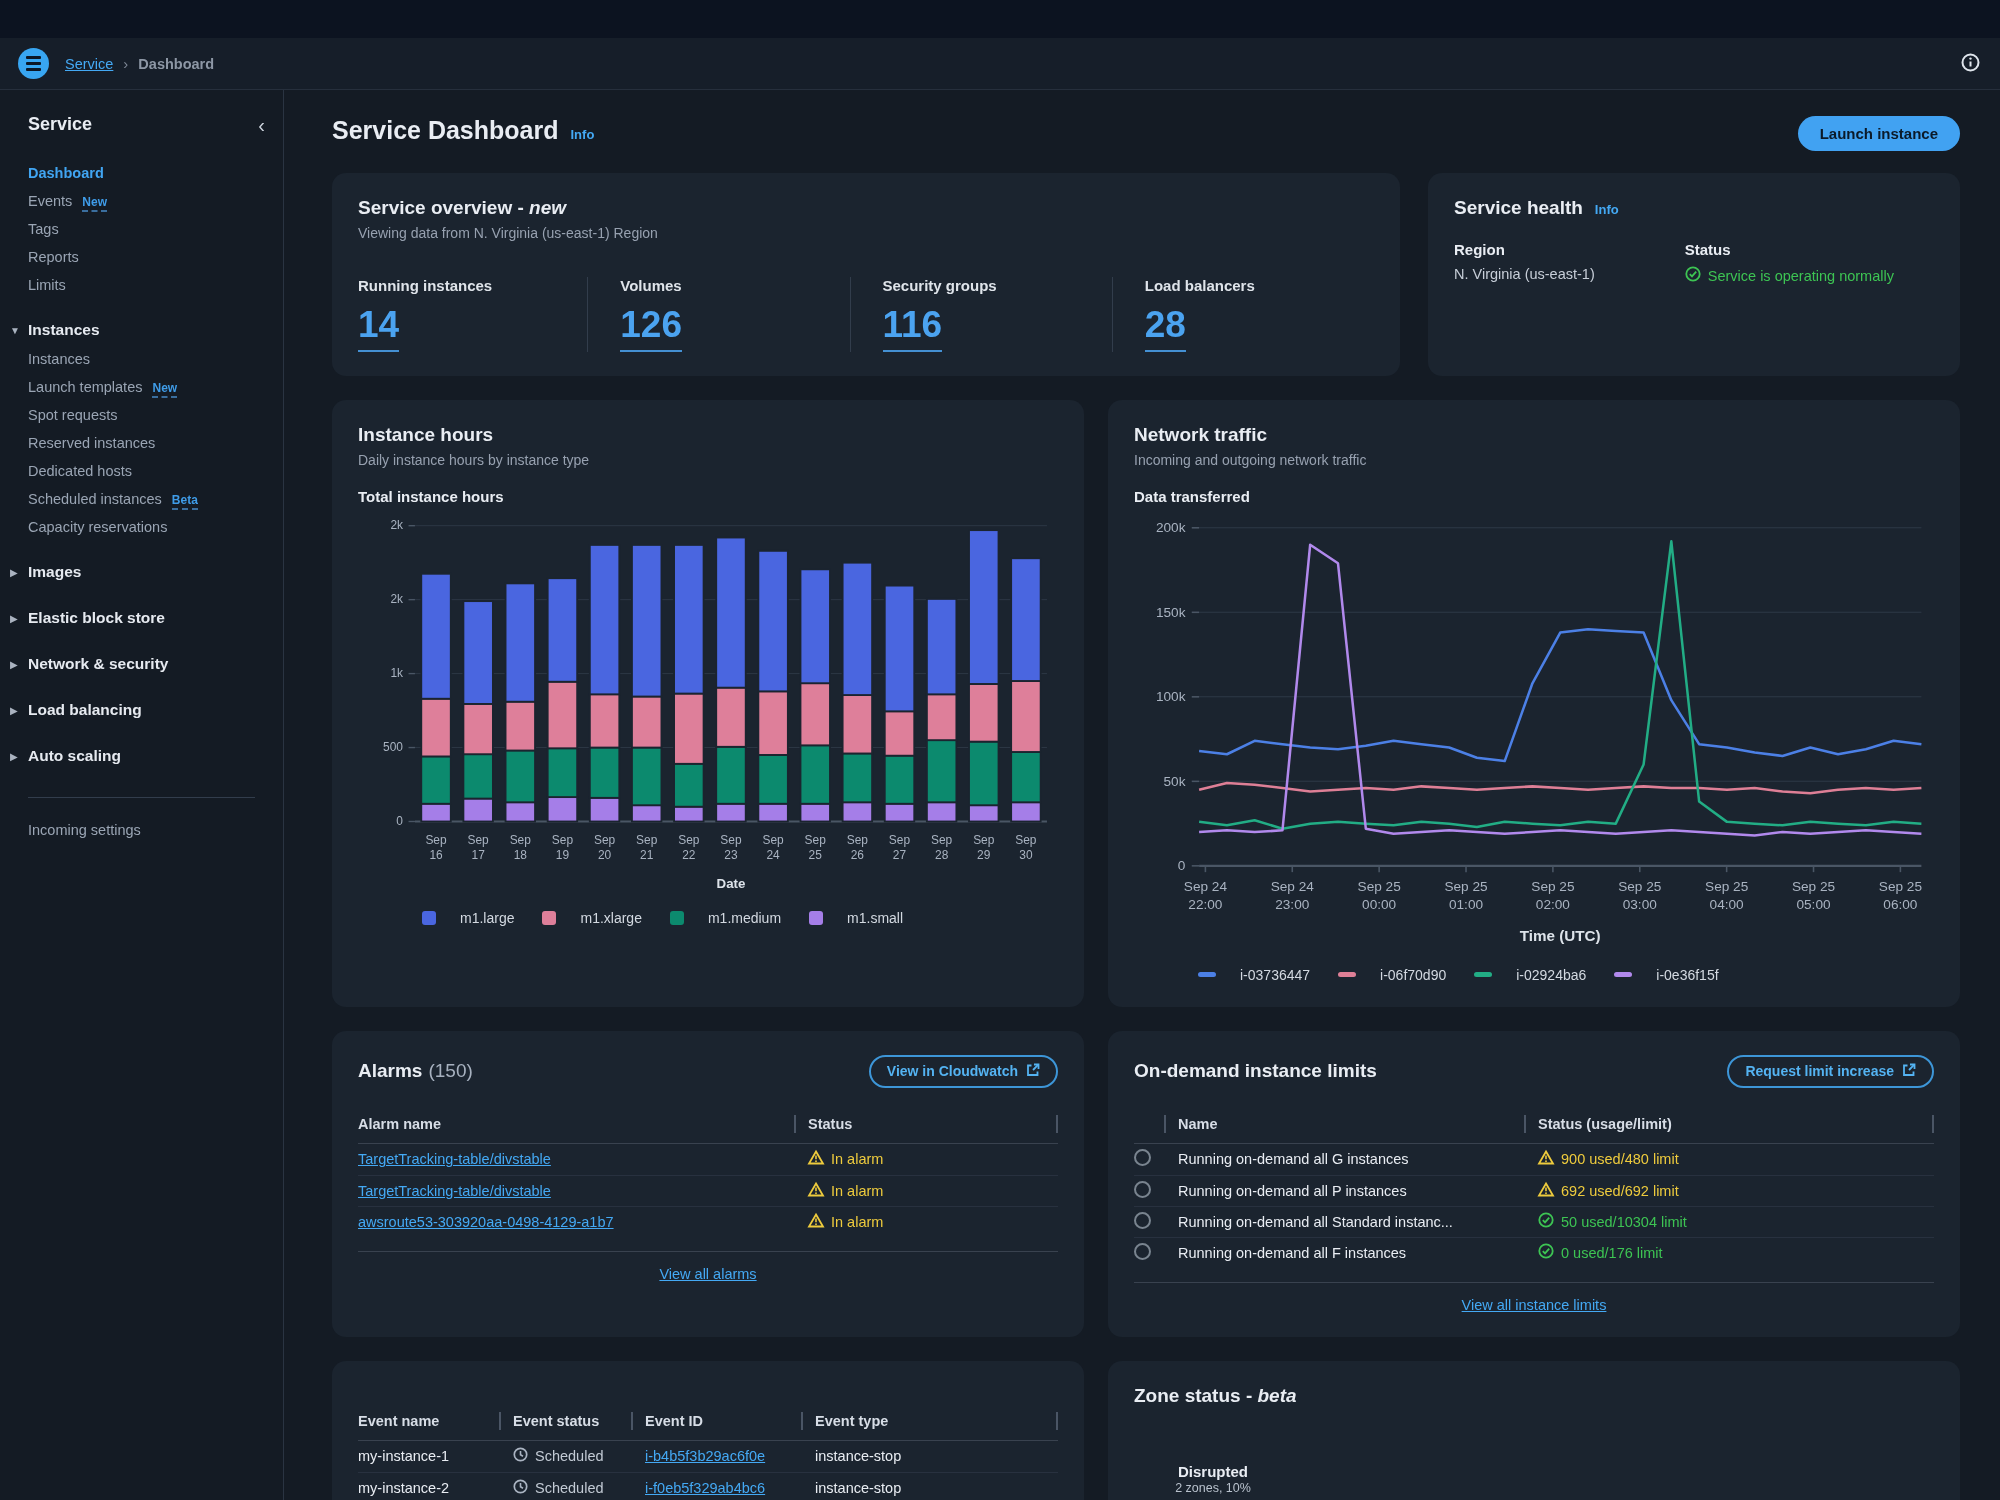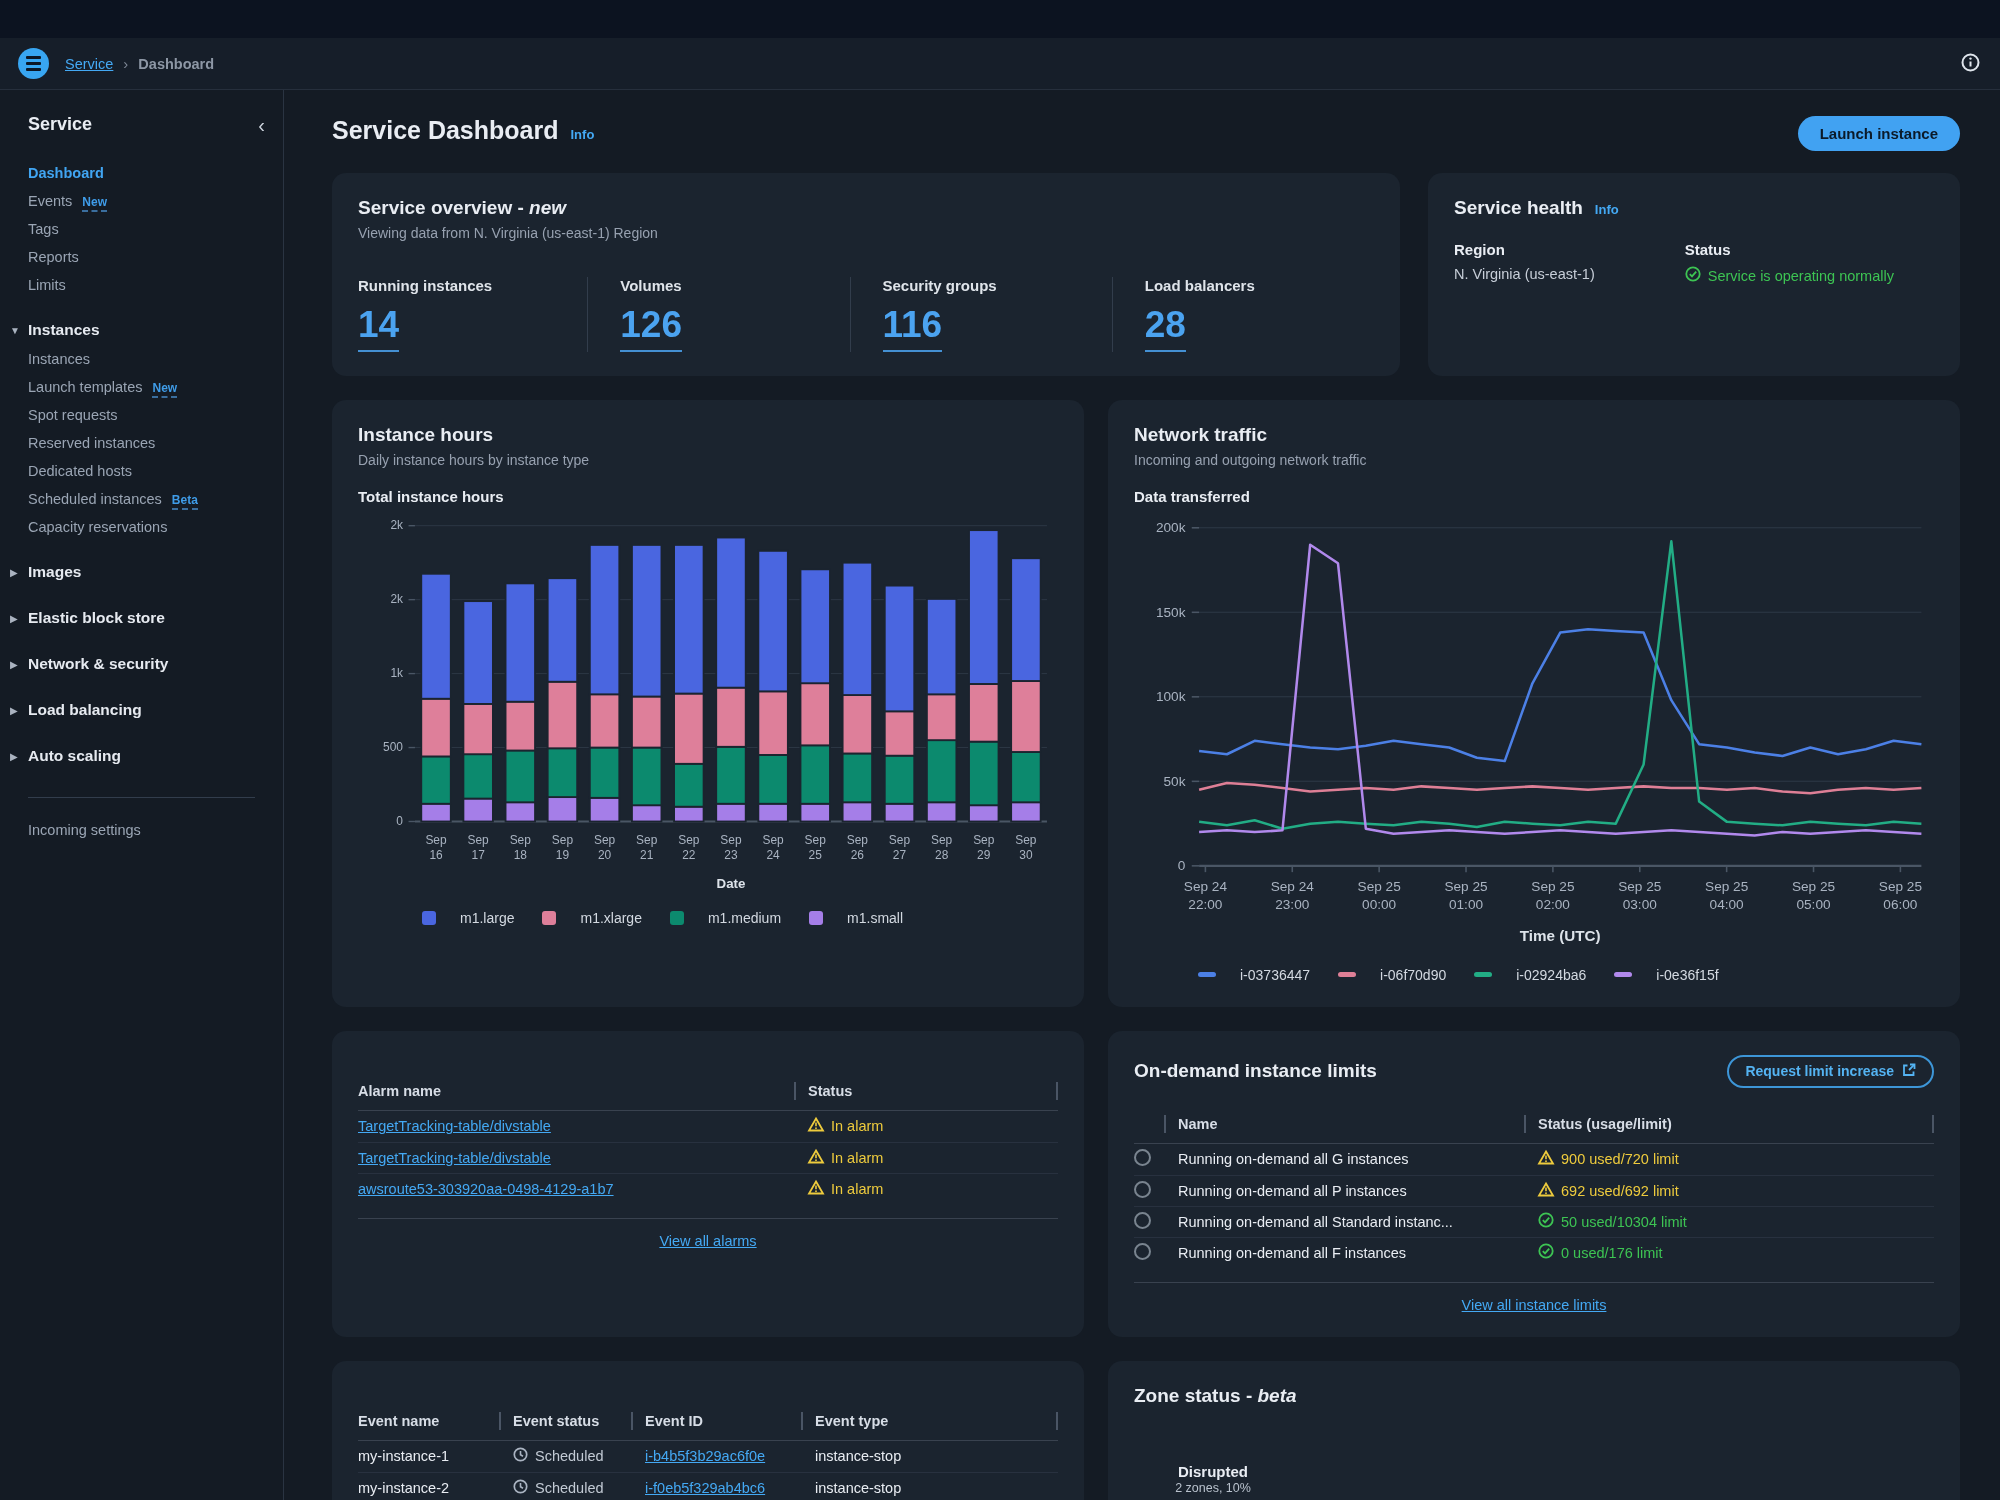--- a/index.html
+++ b/index.html
@@ -459,6 +459,21 @@
 
       <div class="crow rowx">
         <div class="card">
+          <div class="title-row">
+            <span class="card-title">
+              <span>Alarms</span><span class="count">(150)</span>
+            </span>
+            <button class="ghost-btn">
+              <span>View in Cloudwatch</span>
+              <span>
+                <svg width="14" height="14" viewBox="0 0 14 14">
+                    <path d="M5.5 2.5 H2 V12 H11.5 V8.5" fill="none" stroke="#54b3f2" stroke-width="1.8"></path>
+                    <path d="M8 1.5 H12.5 V6" fill="none" stroke="#54b3f2" stroke-width="1.8"></path>
+                    <line x1="12.3" y1="1.7" x2="7" y2="7" stroke="#54b3f2" stroke-width="1.8"></line>
+                  </svg>
+              </span>
+            </button>
+          </div>
           <div class="ttable" style="--cols: 450px 1fr;">
             <div class="trow head">
               <div>Alarm name</div>

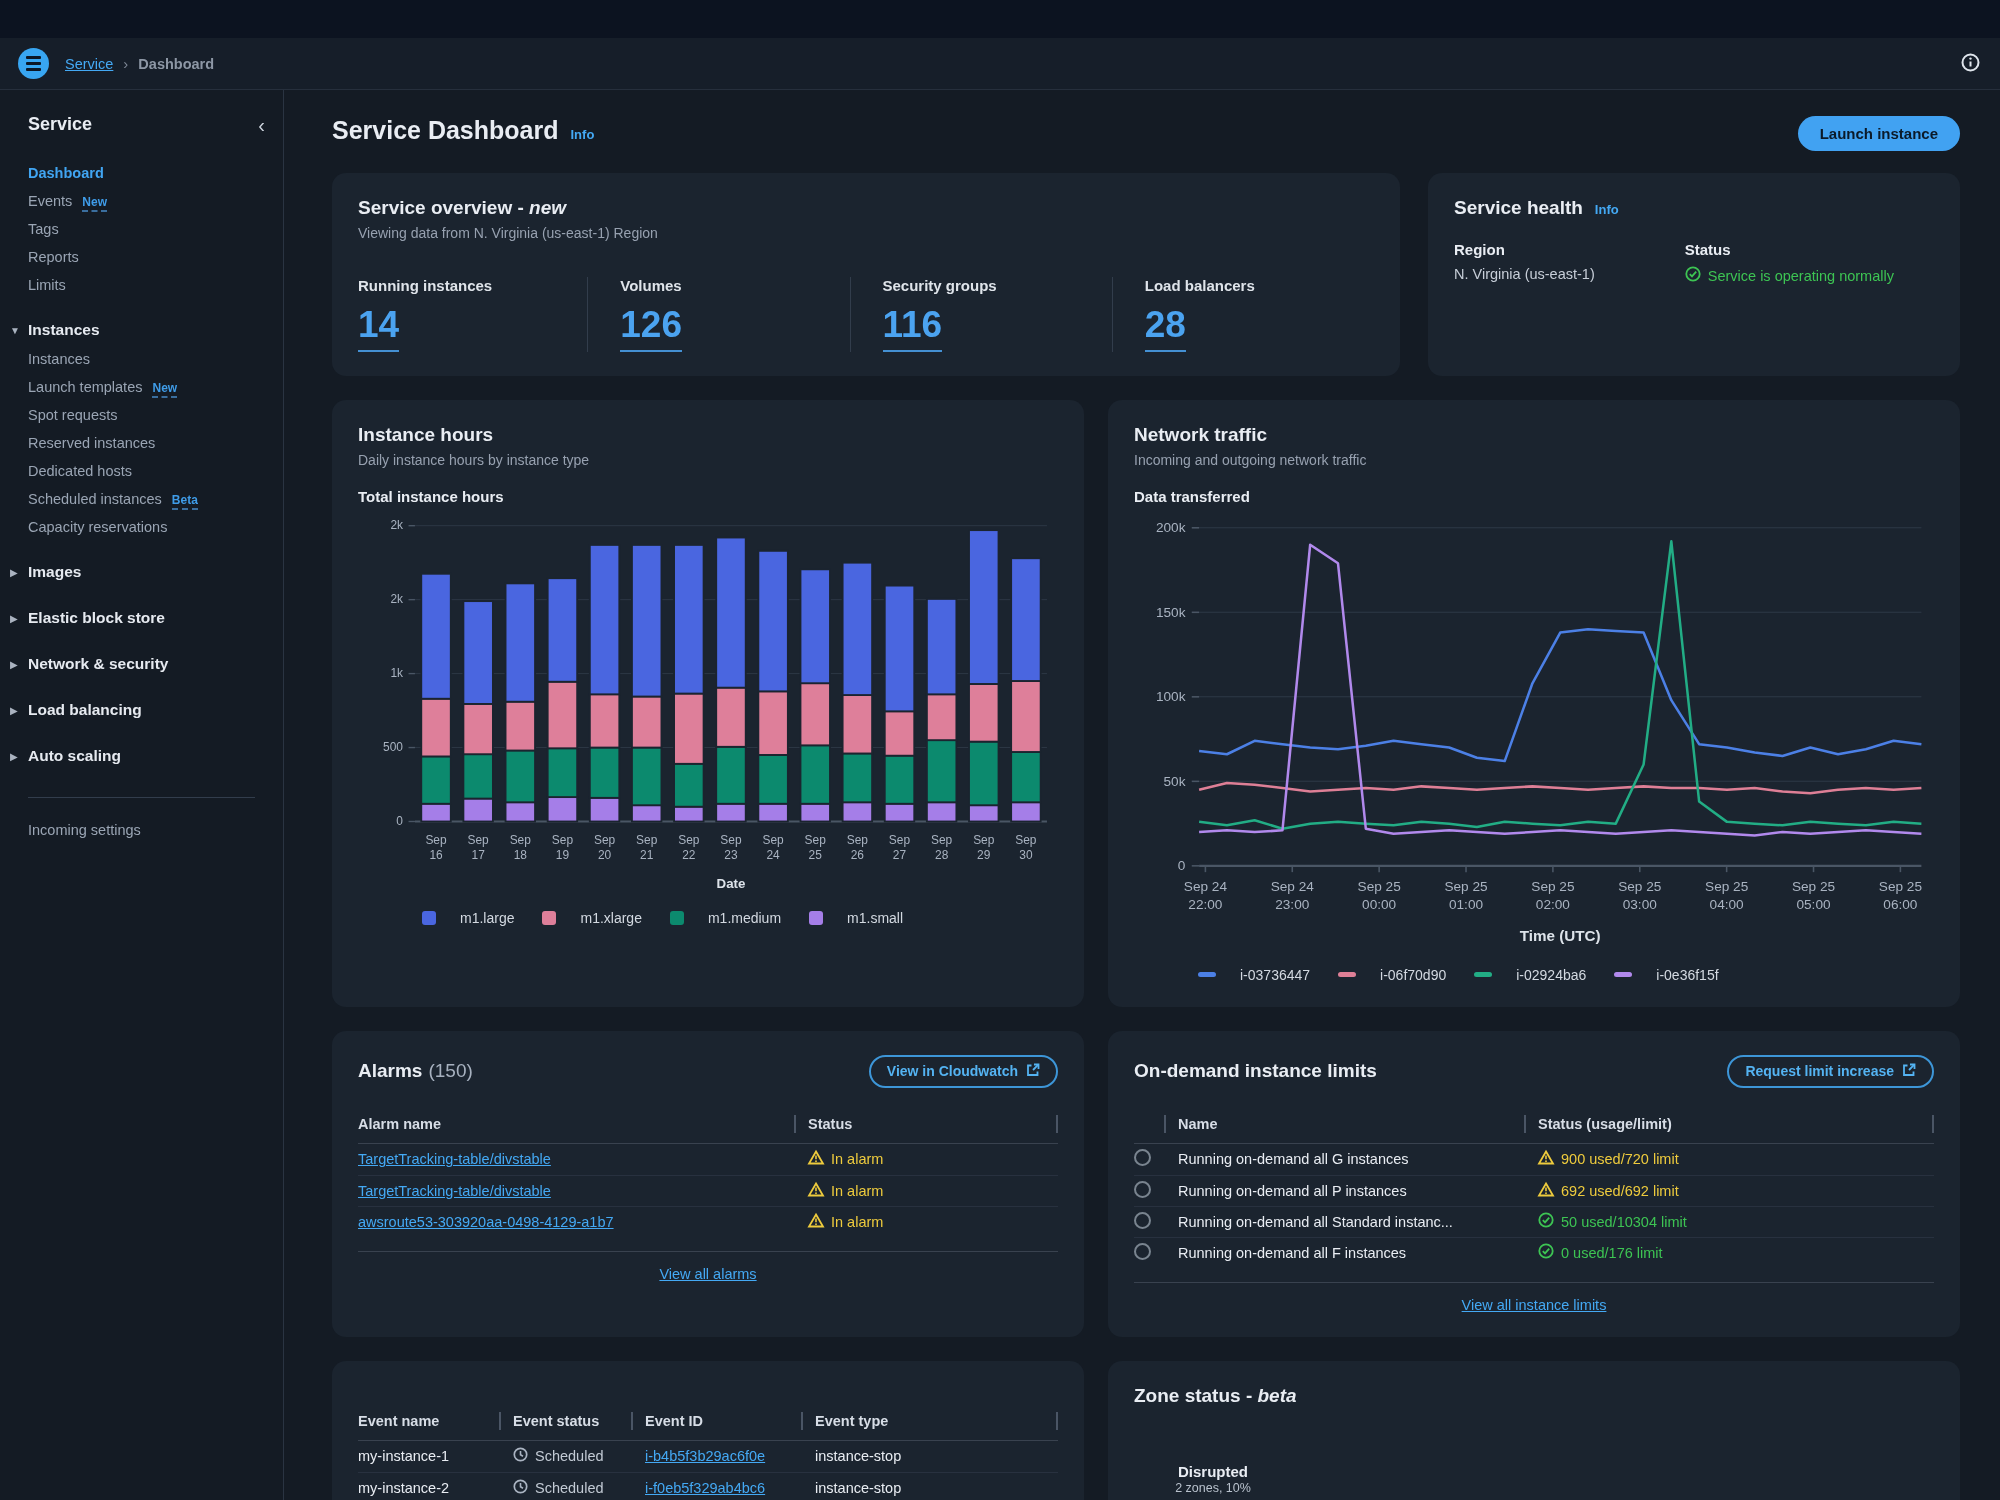--- a/index.html
+++ b/index.html
@@ -550,7 +550,7 @@
                         <line x1="8" y1="5.6" x2="8" y2="9.2" stroke="#eecb3d" stroke-width="1.6"></line>
                         <circle cx="8" cy="11.2" r="0.9" fill="#eecb3d"></circle>
                       </svg></span>
-                    <span>900 used/720 limit</span>
+                    <span>900 used/480 limit</span>
                   </div>
               </div>
               <div class="trow">

